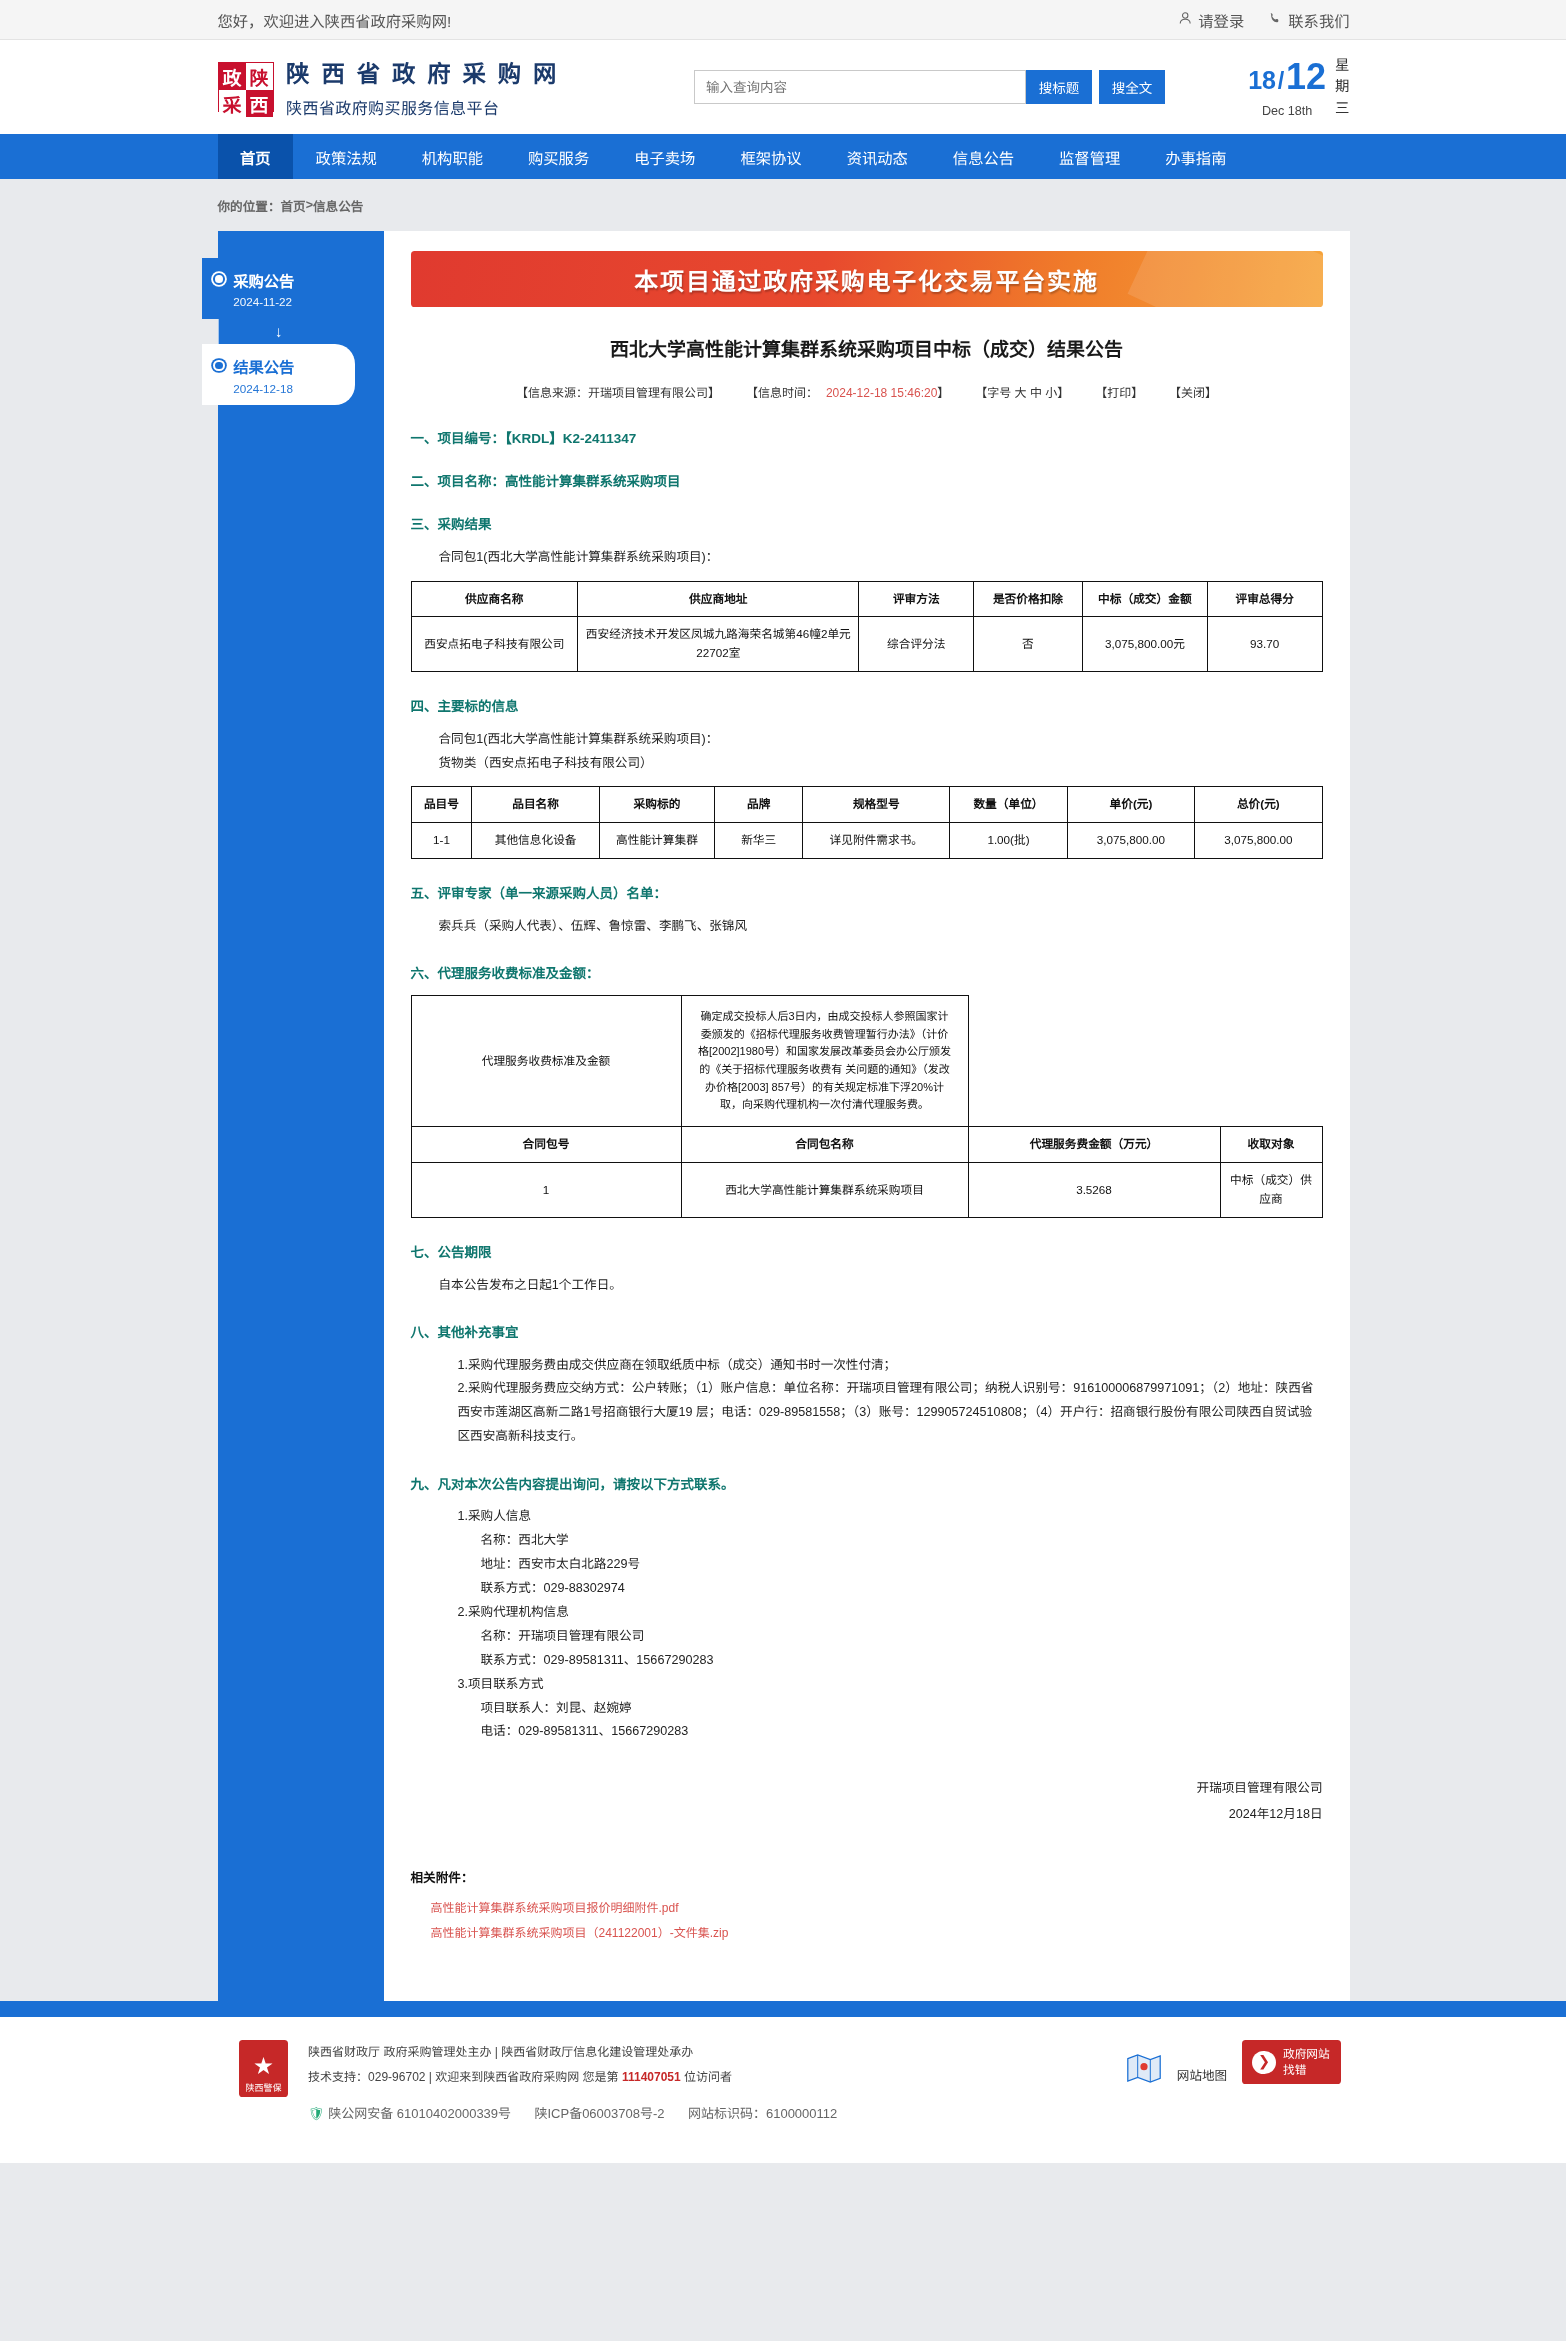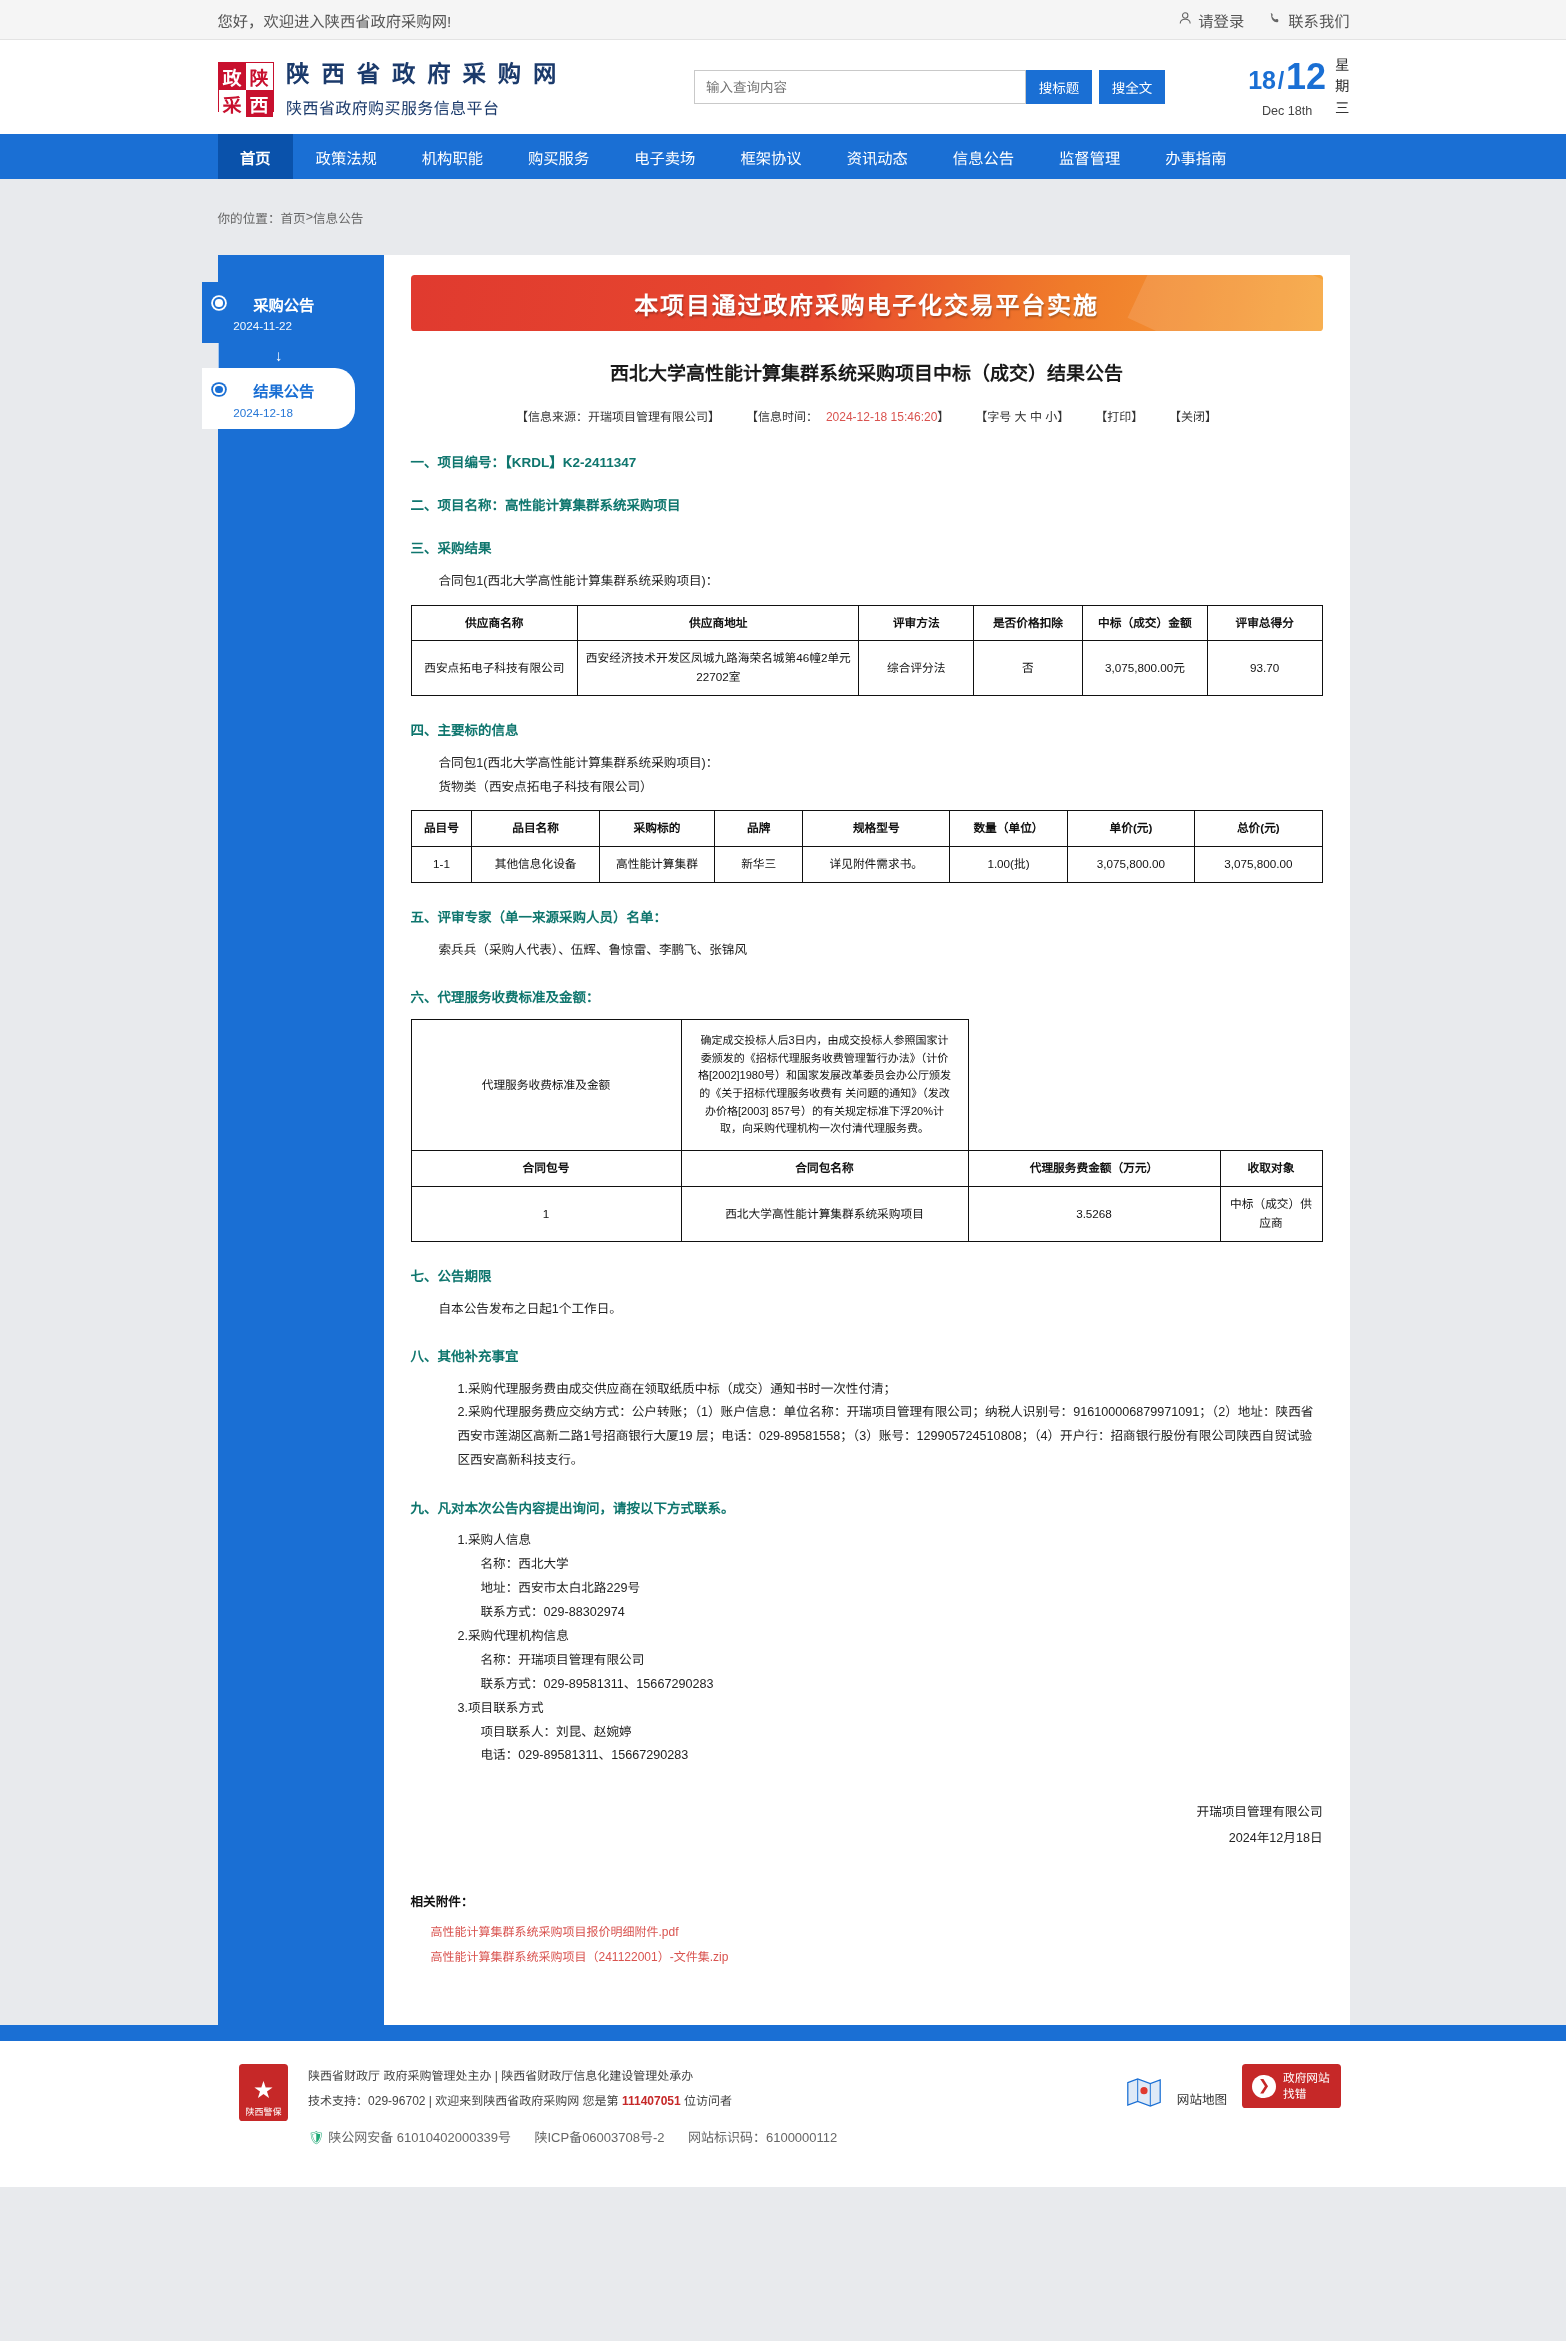--- a/index.html
+++ b/index.html
@@ -84,8 +84,8 @@
   .nav a.active { background: #0a52ab; font-weight: bold; }
 
   
-  .crumb { width: 1132px; margin: 16px auto; height: 44px; display: flex; align-items: center;
-           font-size: 12.6px; color: #666; }
+  .crumb { width: 1132px; margin: 4px auto; height: 44px; display: flex; align-items: center;
+           font-size: 12.6px; color: #666; font-weight: bold; }
   .crumb a { color: #666; text-decoration: none; }
 
   

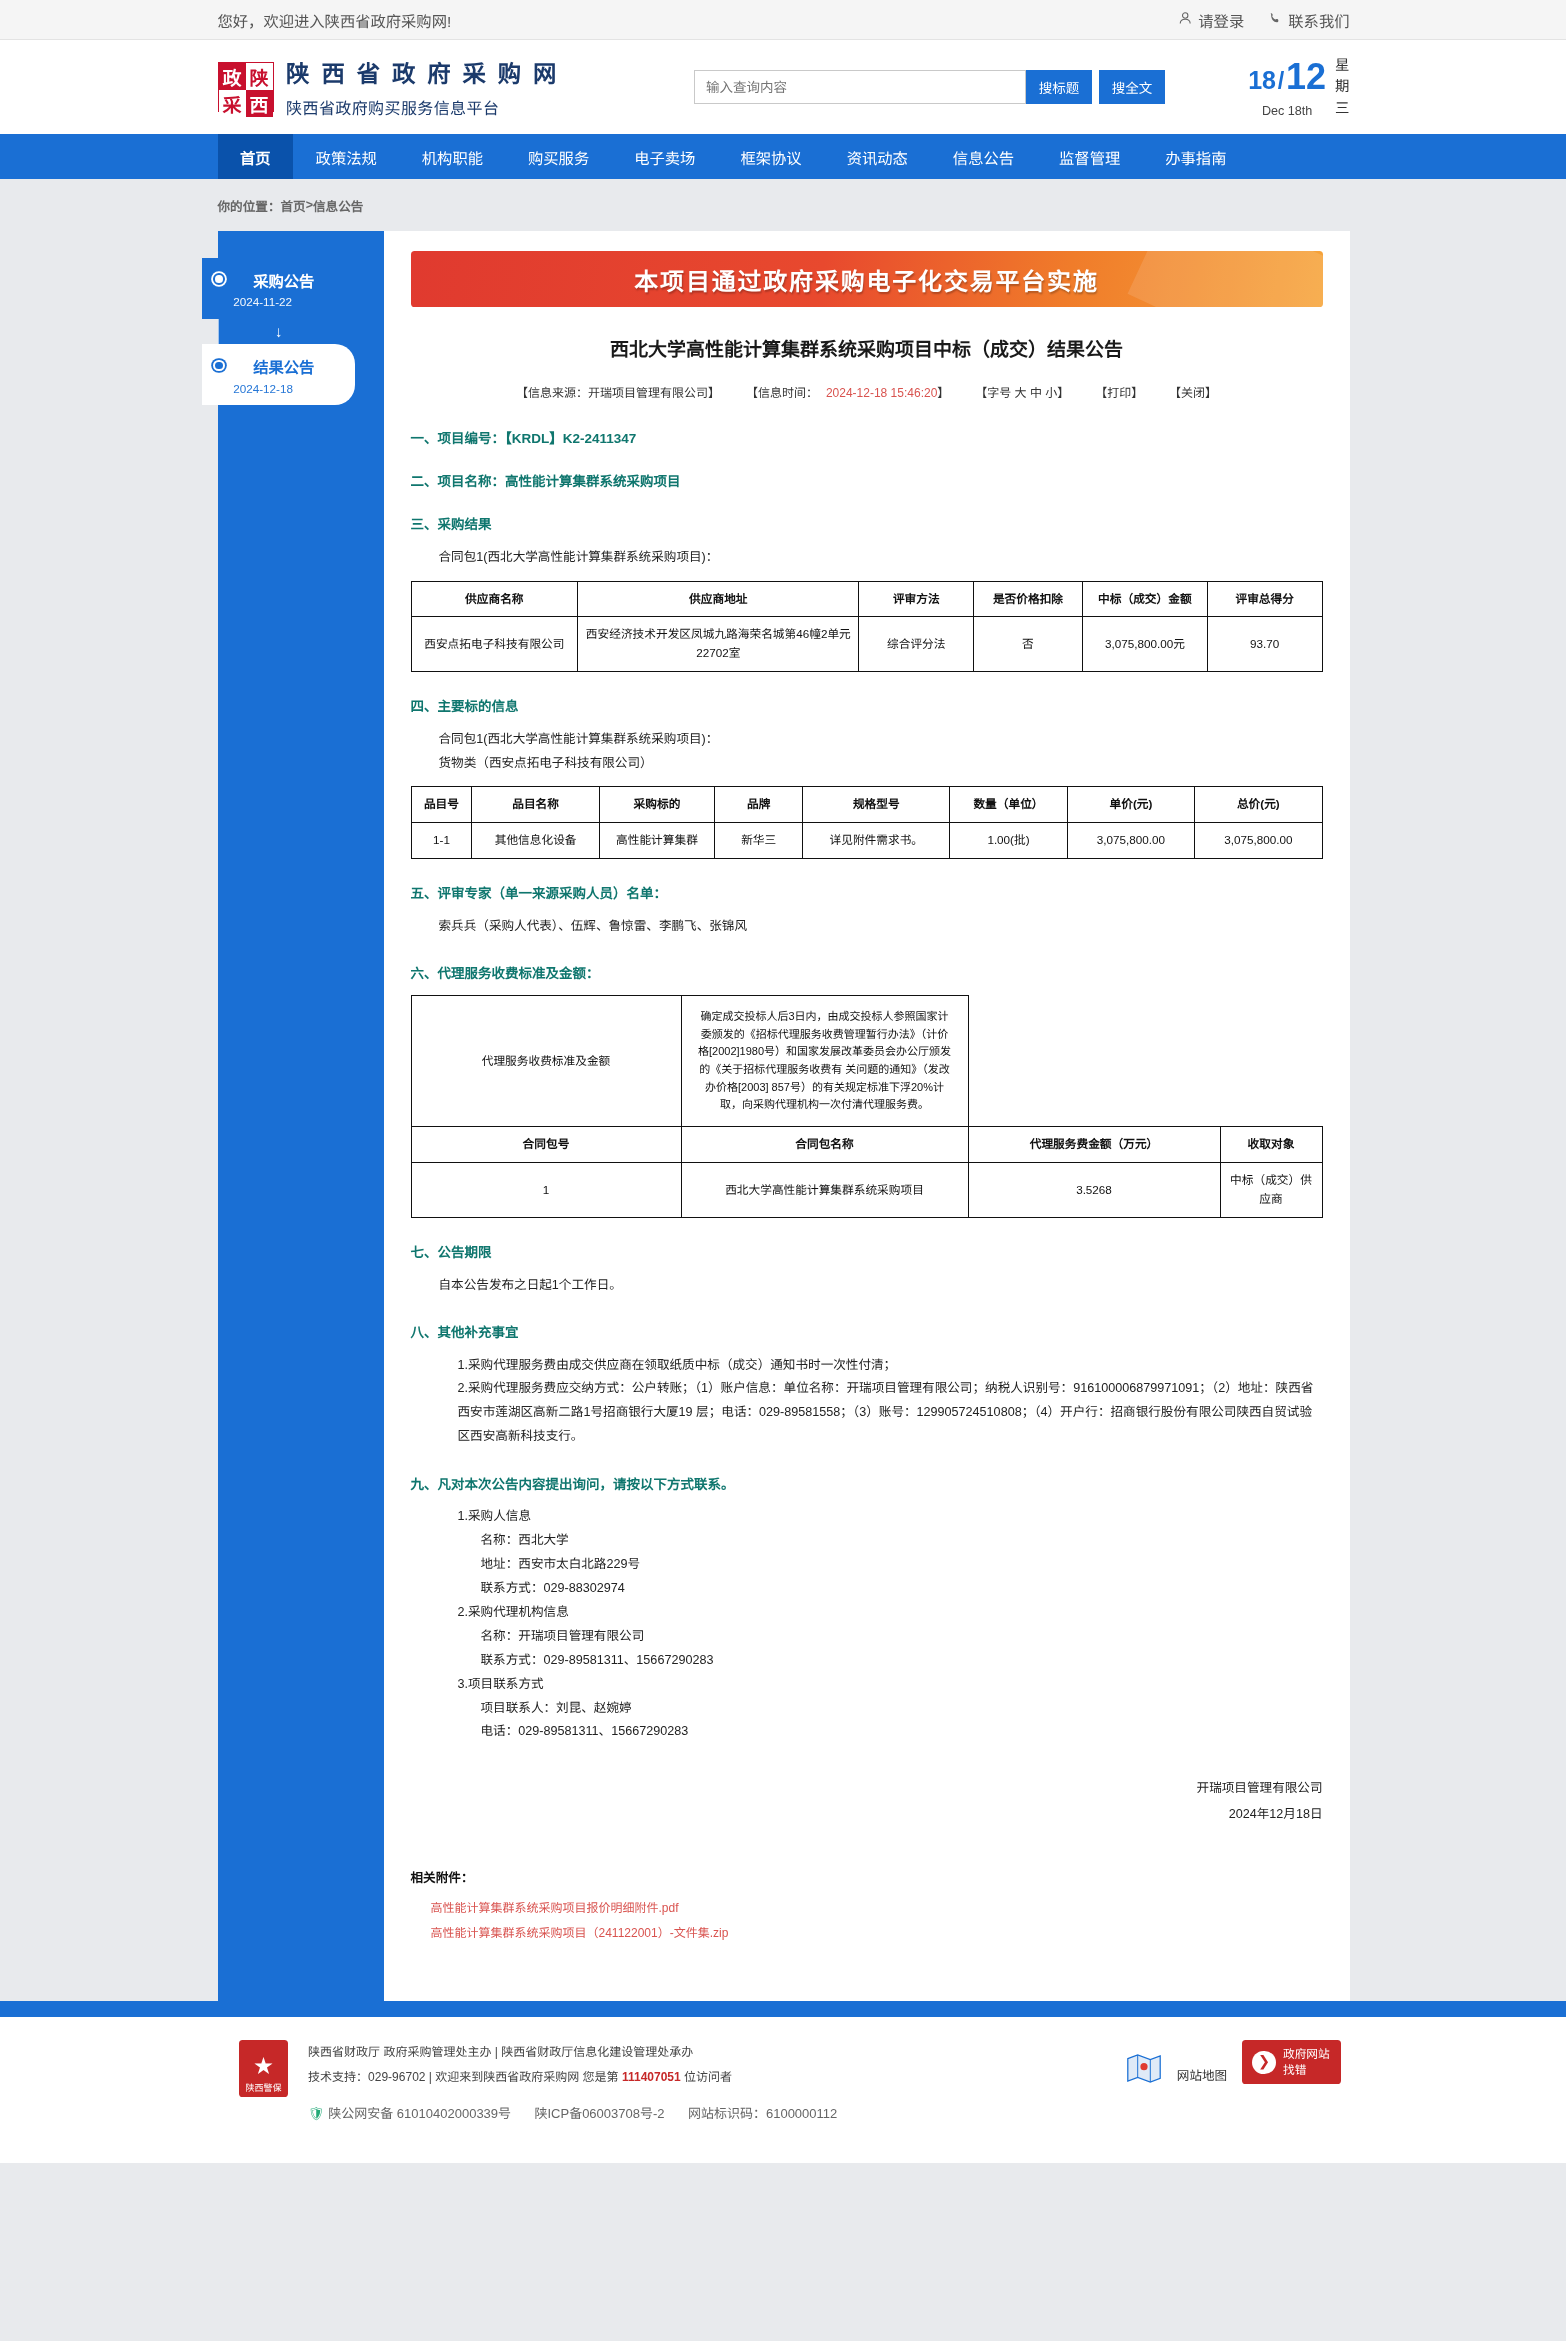--- a/index.html
+++ b/index.html
@@ -98,7 +98,7 @@
     margin-left: -15.3px; width: 153px; background: #1a6fd4; color: #fff;
     padding: 10.8px 0 10.8px 31px; position: relative;
   }
-  .side-item .t { font-size: 15.3px; font-weight: bold; margin-left: 20px; }
+  .side-item .t { font-size: 15.3px; font-weight: bold; }
   .side-item .d { font-size: 11.7px; margin-top: 4.5px; opacity: .95; }
   .side-item .dot {
     position: absolute; left: 10.8px; top: 15.3px; width: 11.7px; height: 11.7px;

